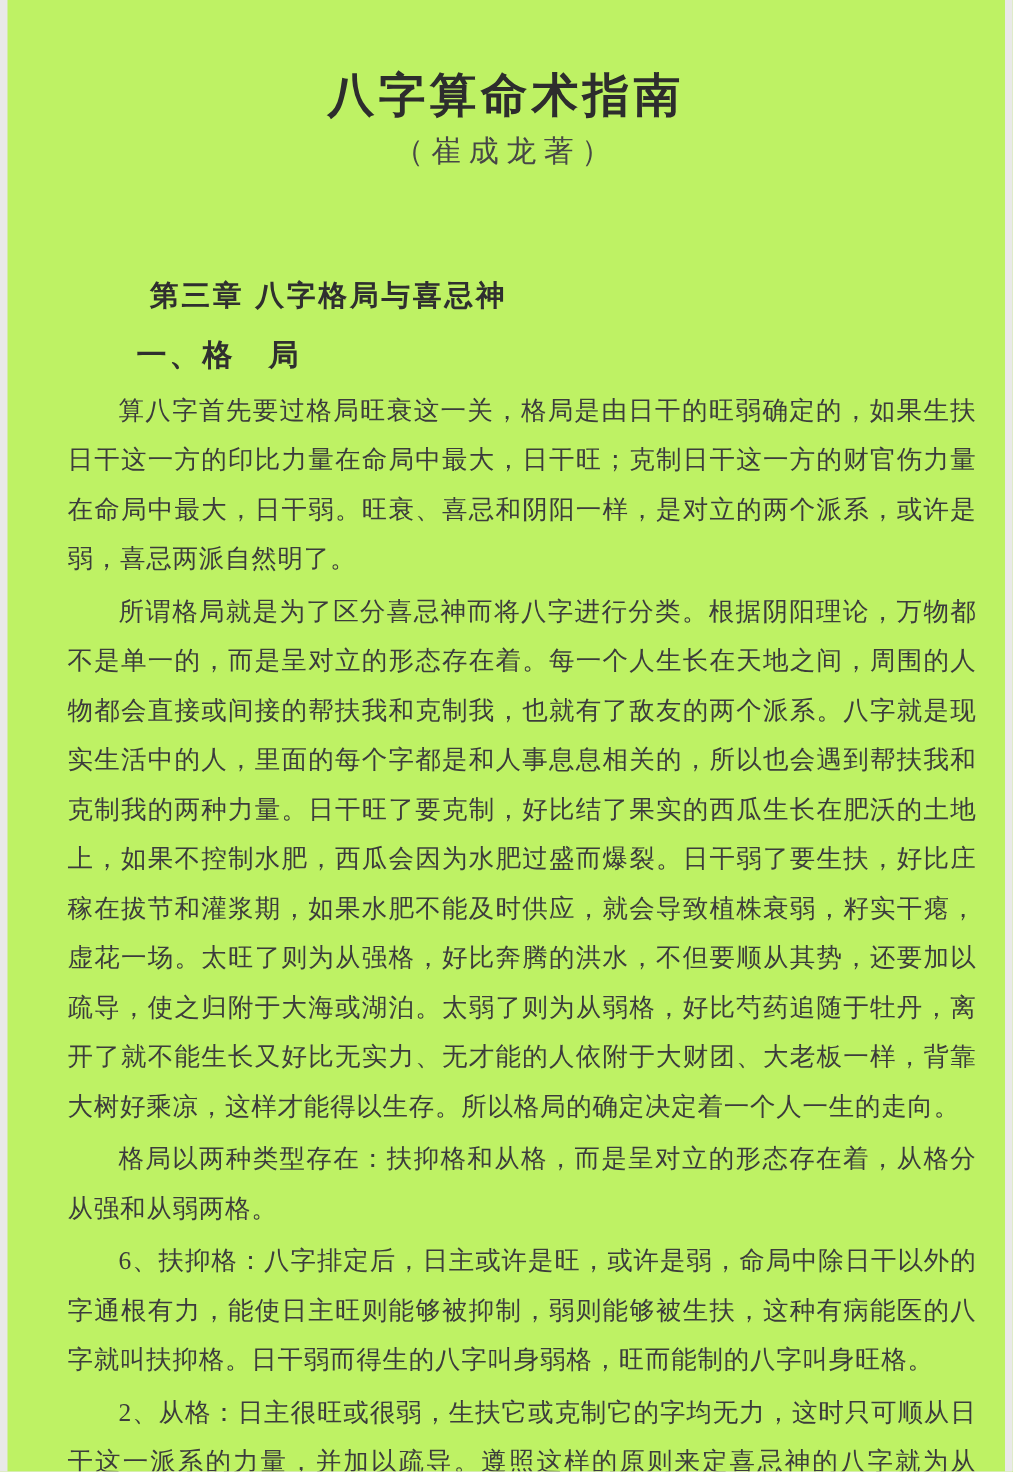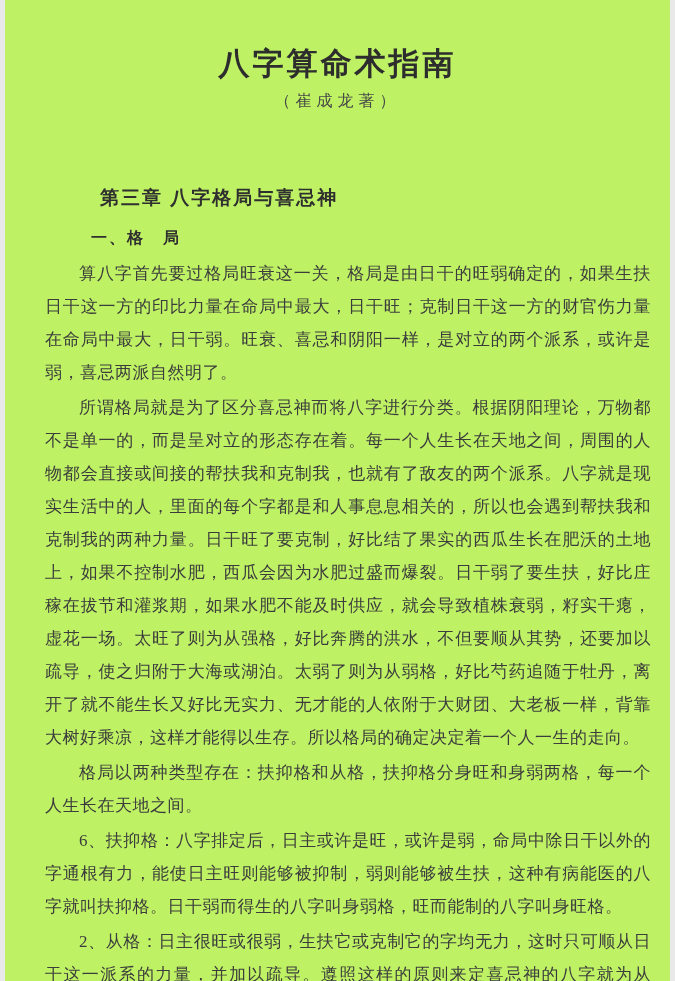--- a/index.html
+++ b/index.html
@@ -26,7 +26,7 @@
   .byline {
     margin:2px 0 0 0;
     font-family:"Liberation Serif", serif;
-    font-size:16px;
+    font-size:20px;
     line-height:30px;
     letter-spacing:5px;
     color:#474747;

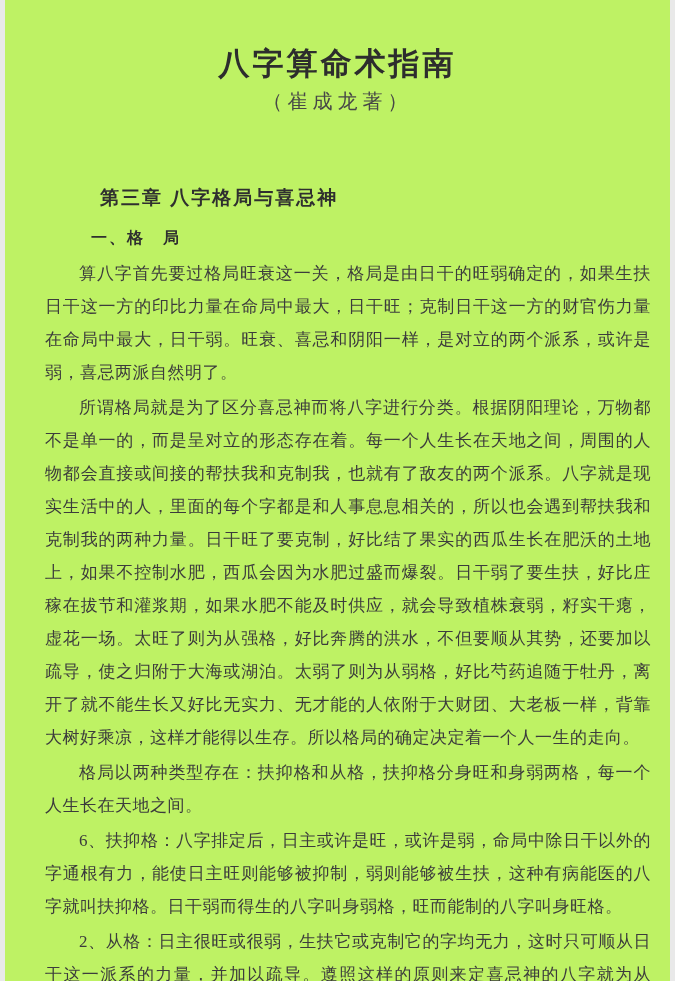--- a/index.html
+++ b/index.html
@@ -45,7 +45,7 @@
     margin:17px 0 0 46px;
     font-family:"Liberation Sans", sans-serif;
     font-weight:bold;
-    font-size:16px;
+    font-size:20px;
     line-height:21px;
     letter-spacing:2px;
     color:#2f2f2f;

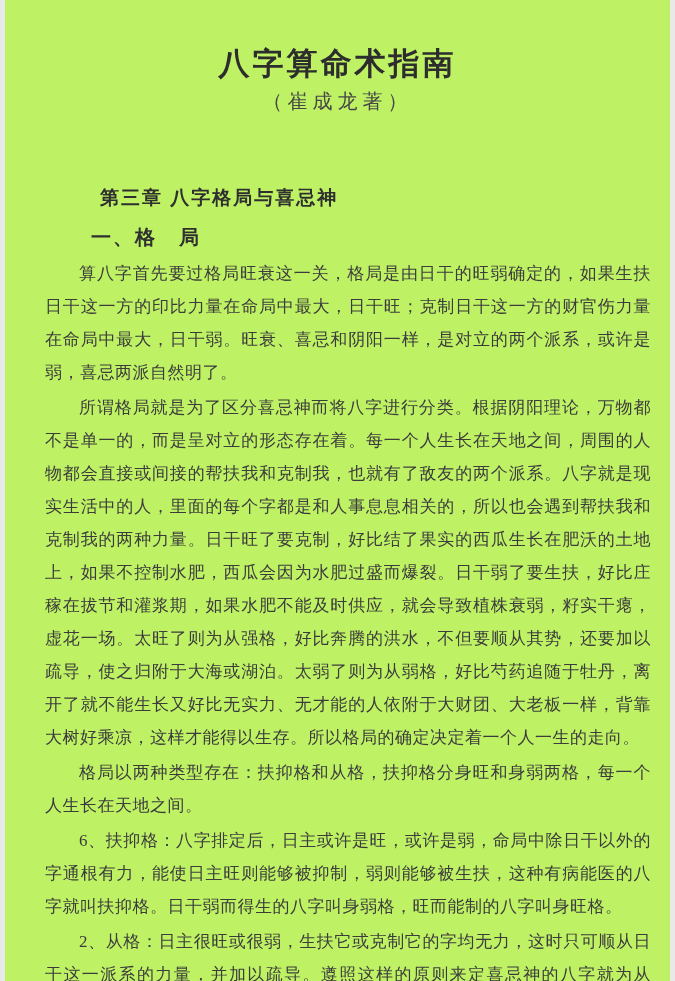--- a/index.html
+++ b/index.html
@@ -81,7 +81,7 @@
     <div class="body-text">
       <p class="body-para">算八字首先要过格局旺衰这一关，格局是由日干的旺弱确定的，如果生扶日干这一方的印比力量在命局中最大，日干旺；克制日干这一方的财官伤力量在命局中最大，日干弱。旺衰、喜忌和阴阳一样，是对立的两个派系，或许是弱，喜忌两派自然明了。</p>
       <p class="body-para">所谓格局就是为了区分喜忌神而将八字进行分类。根据阴阳理论，万物都不是单一的，而是呈对立的形态存在着。每一个人生长在天地之间，周围的人物都会直接或间接的帮扶我和克制我，也就有了敌友的两个派系。八字就是现实生活中的人，里面的每个字都是和人事息息相关的，所以也会遇到帮扶我和克制我的两种力量。日干旺了要克制，好比结了果实的西瓜生长在肥沃的土地上，如果不控制水肥，西瓜会因为水肥过盛而爆裂。日干弱了要生扶，好比庄稼在拔节和灌浆期，如果水肥不能及时供应，就会导致植株衰弱，籽实干瘪，虚花一场。太旺了则为从强格，好比奔腾的洪水，不但要顺从其势，还要加以疏导，使之归附于大海或湖泊。太弱了则为从弱格，好比芍药追随于牡丹，离开了就不能生长又好比无实力、无才能的人依附于大财团、大老板一样，背靠大树好乘凉，这样才能得以生存。所以格局的确定决定着一个人一生的走向。</p>
-      <p class="body-para">格局以两种类型存在：扶抑格和从格，扶抑格分身旺和身弱两格，每一个人生长在天地之间。</p>
+      <p class="body-para">格局以两种类型存在：扶抑格和从格，而是呈对立的形态存在着，从格分从强和从弱两格。</p>
       <p class="body-para">6、扶抑格：八字排定后，日主或许是旺，或许是弱，命局中除日干以外的字通根有力，能使日主旺则能够被抑制，弱则能够被生扶，这种有病能医的八字就叫扶抑格。日干弱而得生的八字叫身弱格，旺而能制的八字叫身旺格。</p>
       <p class="body-para">2、从格：日主很旺或很弱，生扶它或克制它的字均无力，这时只可顺从日干这一派系的力量，并加以疏导。遵照这样的原则来定喜忌神的八字就为从格。</p>
     </div>

